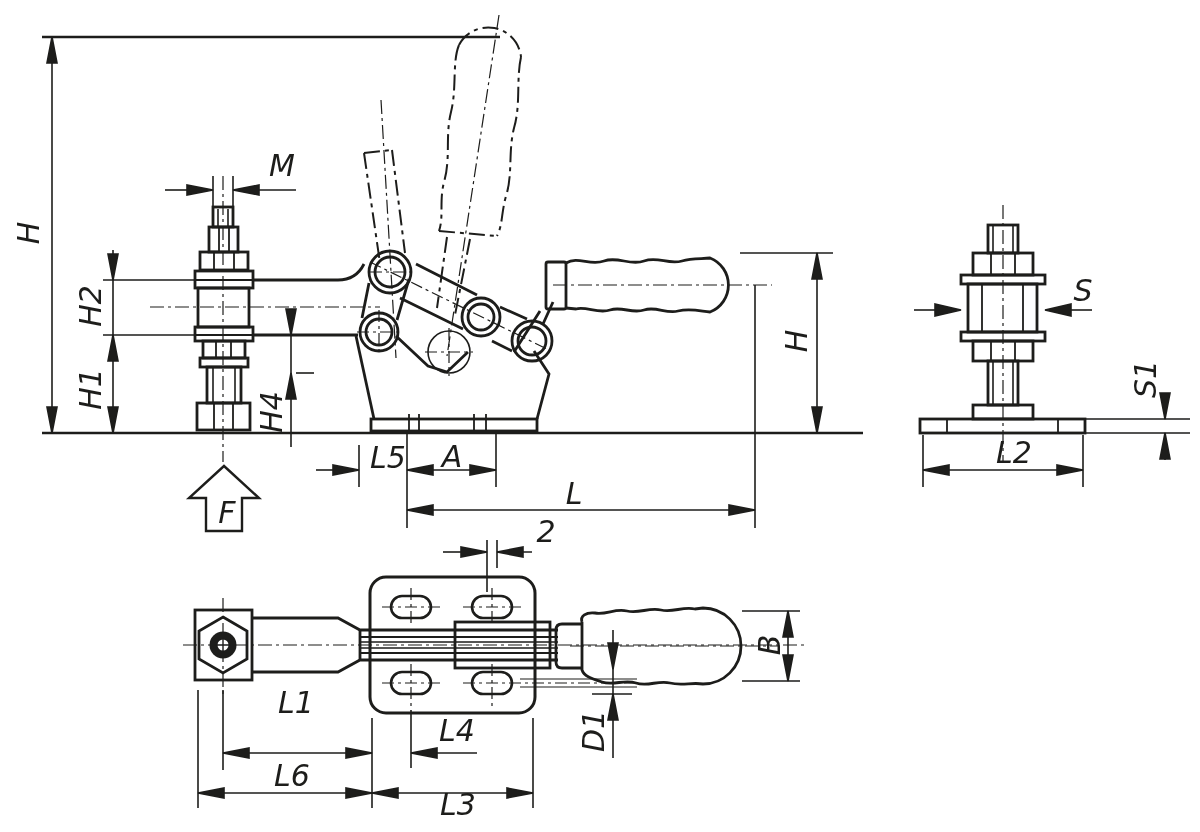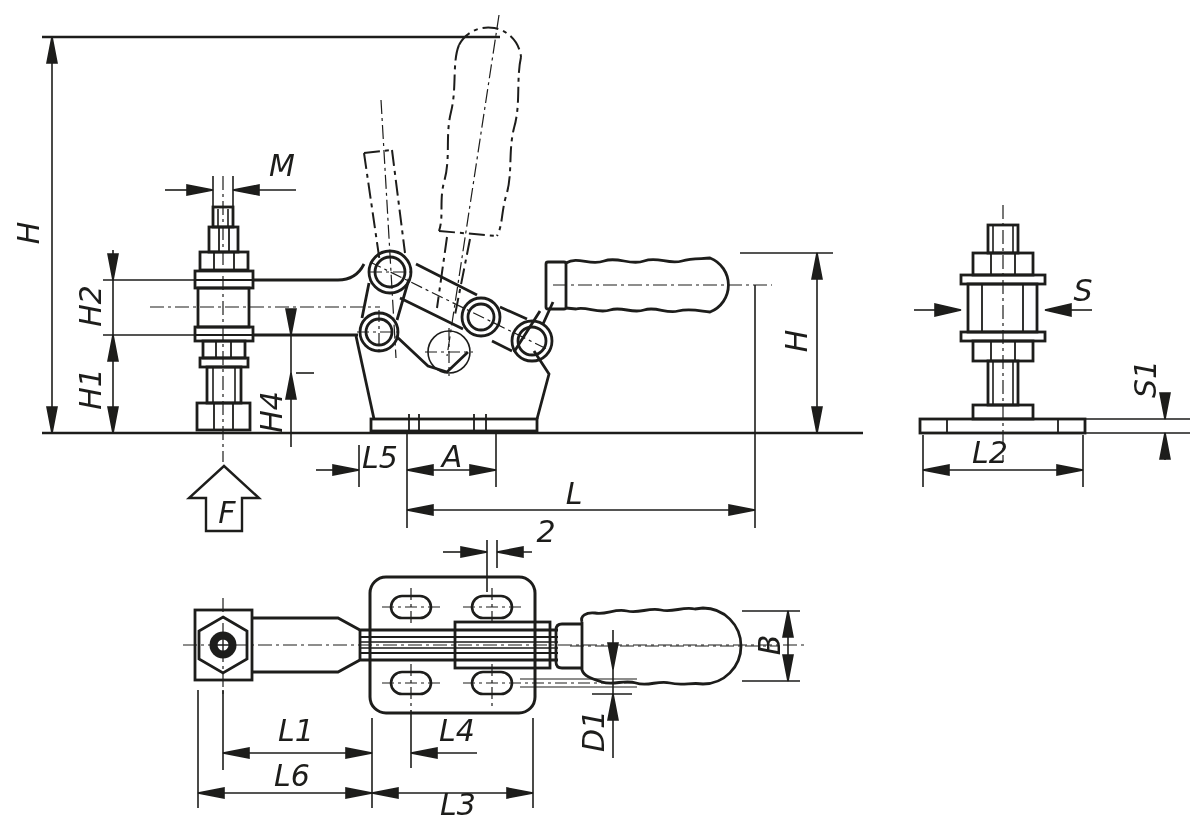--- a/index.html
+++ b/index.html
@@ -296,7 +296,7 @@
 <div class="dim rot" style="left:91px;top:389px">H1</div>
 <div class="dim rot" style="left:272px;top:412px">H4</div>
 <div class="dim" style="left:227px;top:513px">F</div>
-<div class="dim" style="left:380px;top:458px">L5</div>
+<div class="dim" style="left:388px;top:458px">L5</div>
 <div class="dim" style="left:452px;top:457px">A</div>
 <div class="dim" style="left:574px;top:494px">L</div>
 <div class="dim rot" style="left:797px;top:341px">H</div>

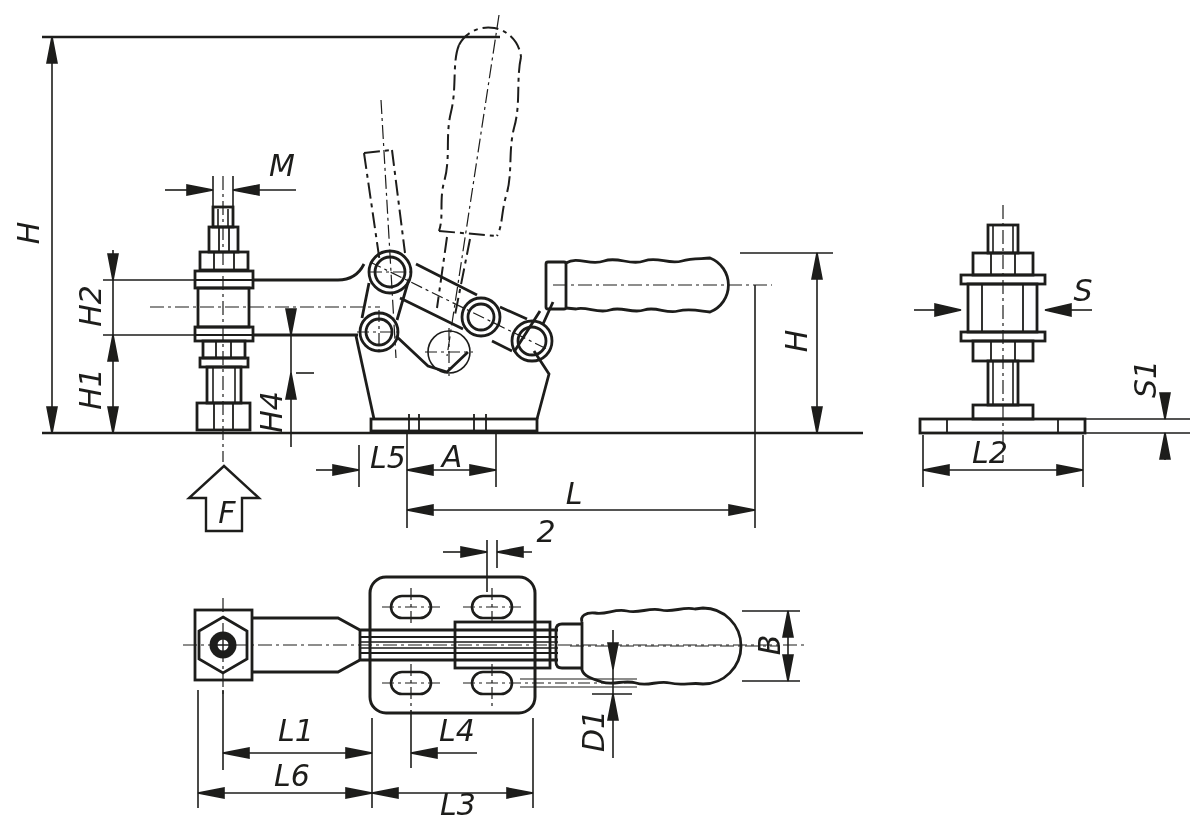--- a/index.html
+++ b/index.html
@@ -309,7 +309,7 @@
 <div class="dim rot" style="left:770px;top:645px">B</div>
 <div class="dim" style="left:1083px;top:291px">S</div>
 <div class="dim rot" style="left:1146px;top:379px">S1</div>
-<div class="dim" style="left:990px;top:453px">L2</div>
+<div class="dim" style="left:1014px;top:453px">L2</div>
 
 </div>
 

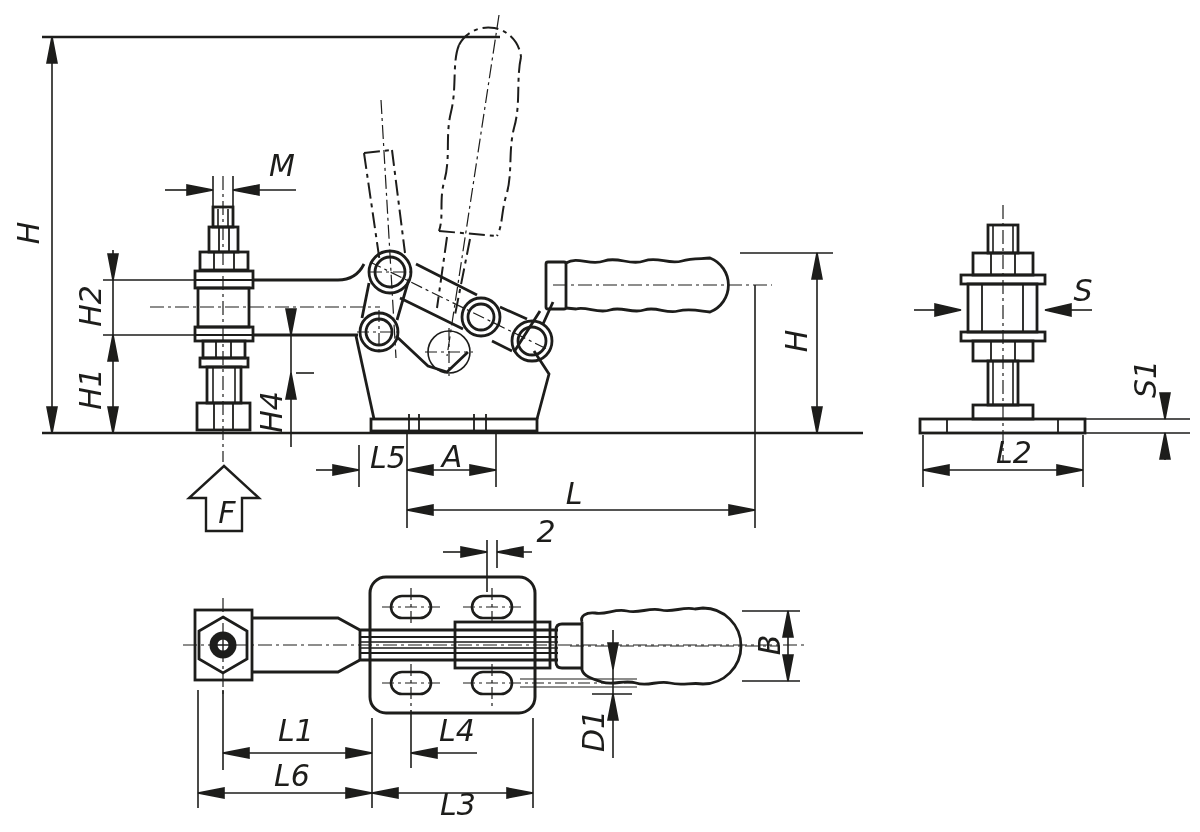--- a/index.html
+++ b/index.html
@@ -301,7 +301,7 @@
 <div class="dim" style="left:574px;top:494px">L</div>
 <div class="dim rot" style="left:797px;top:341px">H</div>
 <div class="dim" style="left:546px;top:532px">2</div>
-<div class="dim" style="left:296px;top:731px">L1</div>
+<div class="dim" style="left:296px;top:703px">L1</div>
 <div class="dim" style="left:457px;top:731px">L4</div>
 <div class="dim" style="left:292px;top:776px">L6</div>
 <div class="dim" style="left:458px;top:805px">L3</div>

